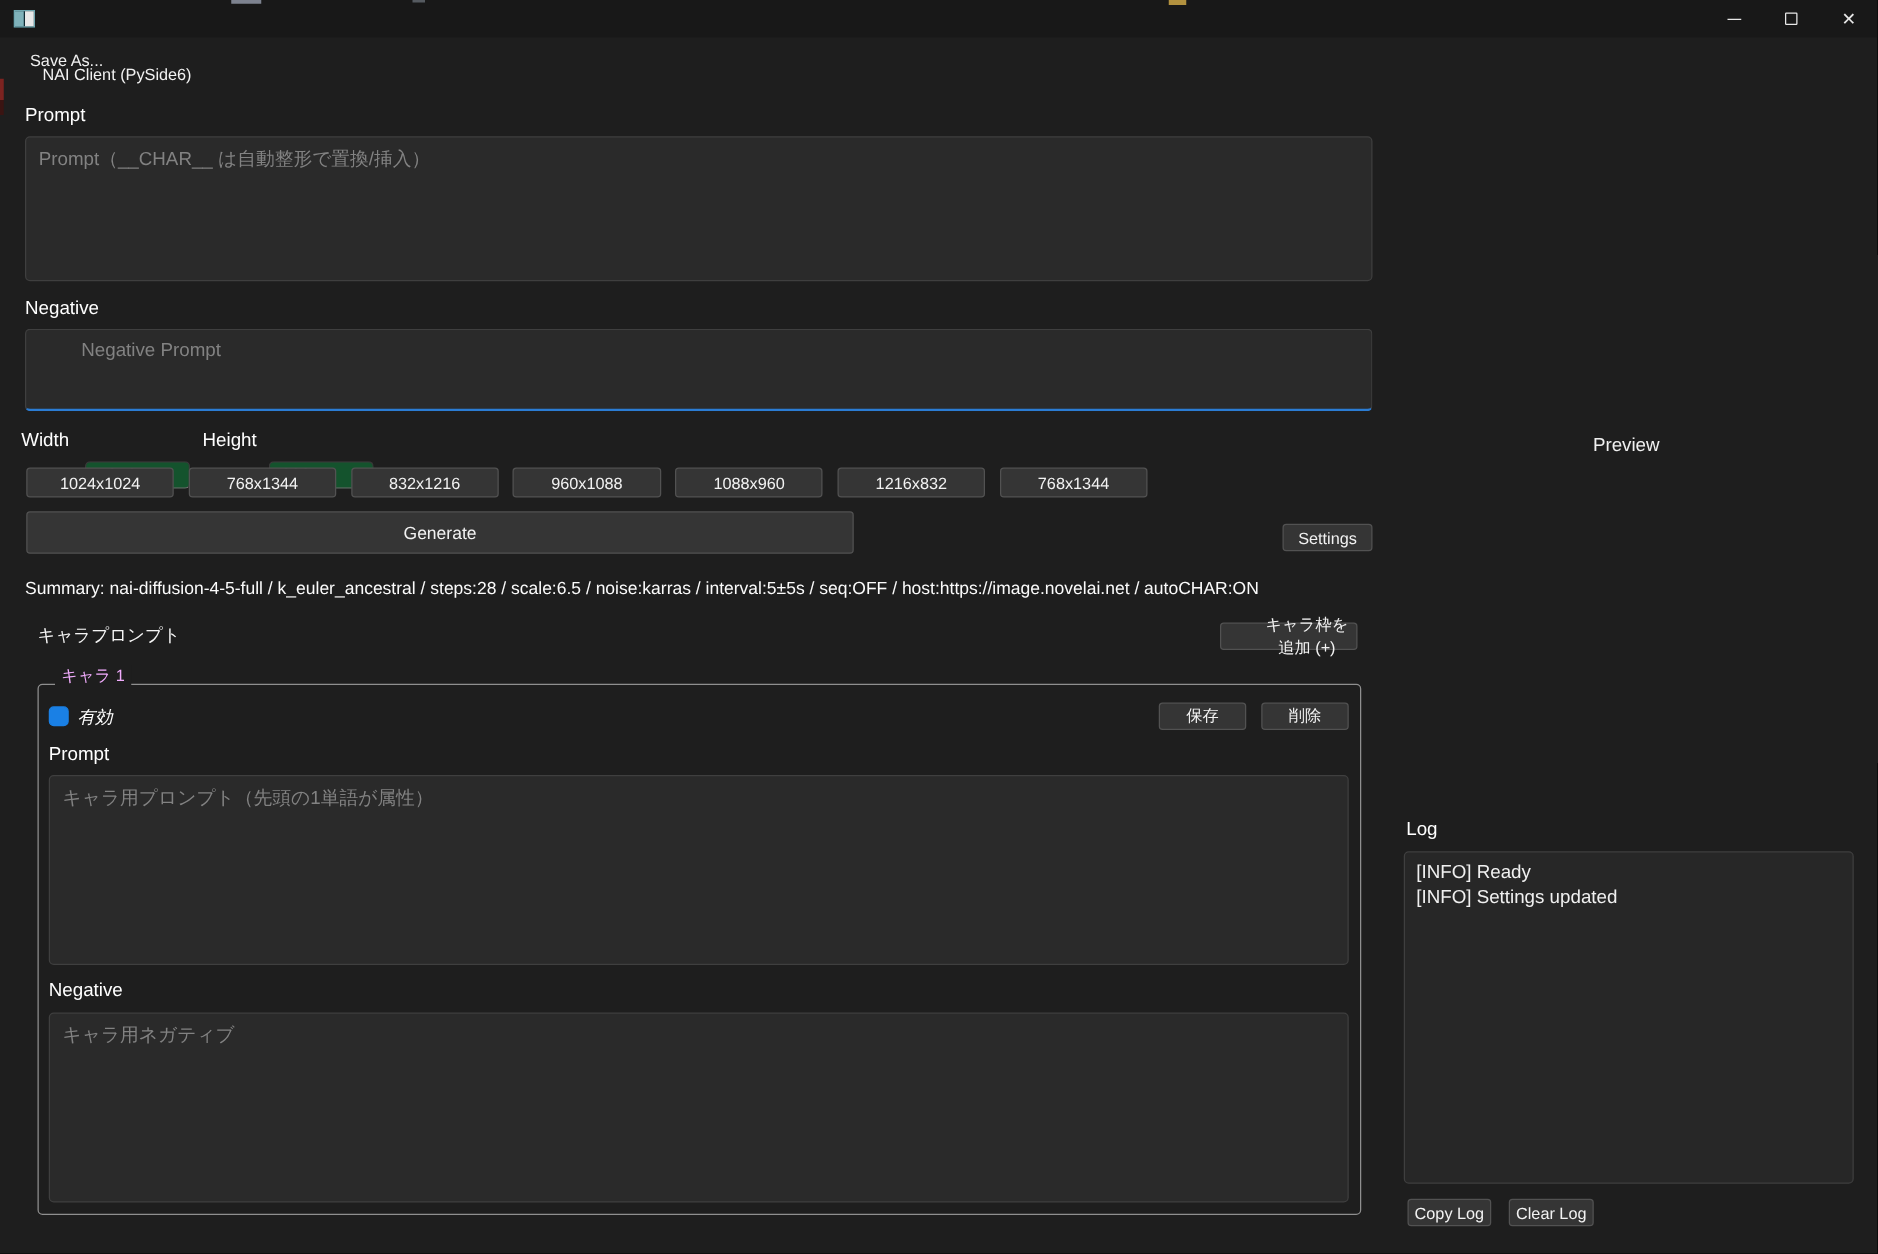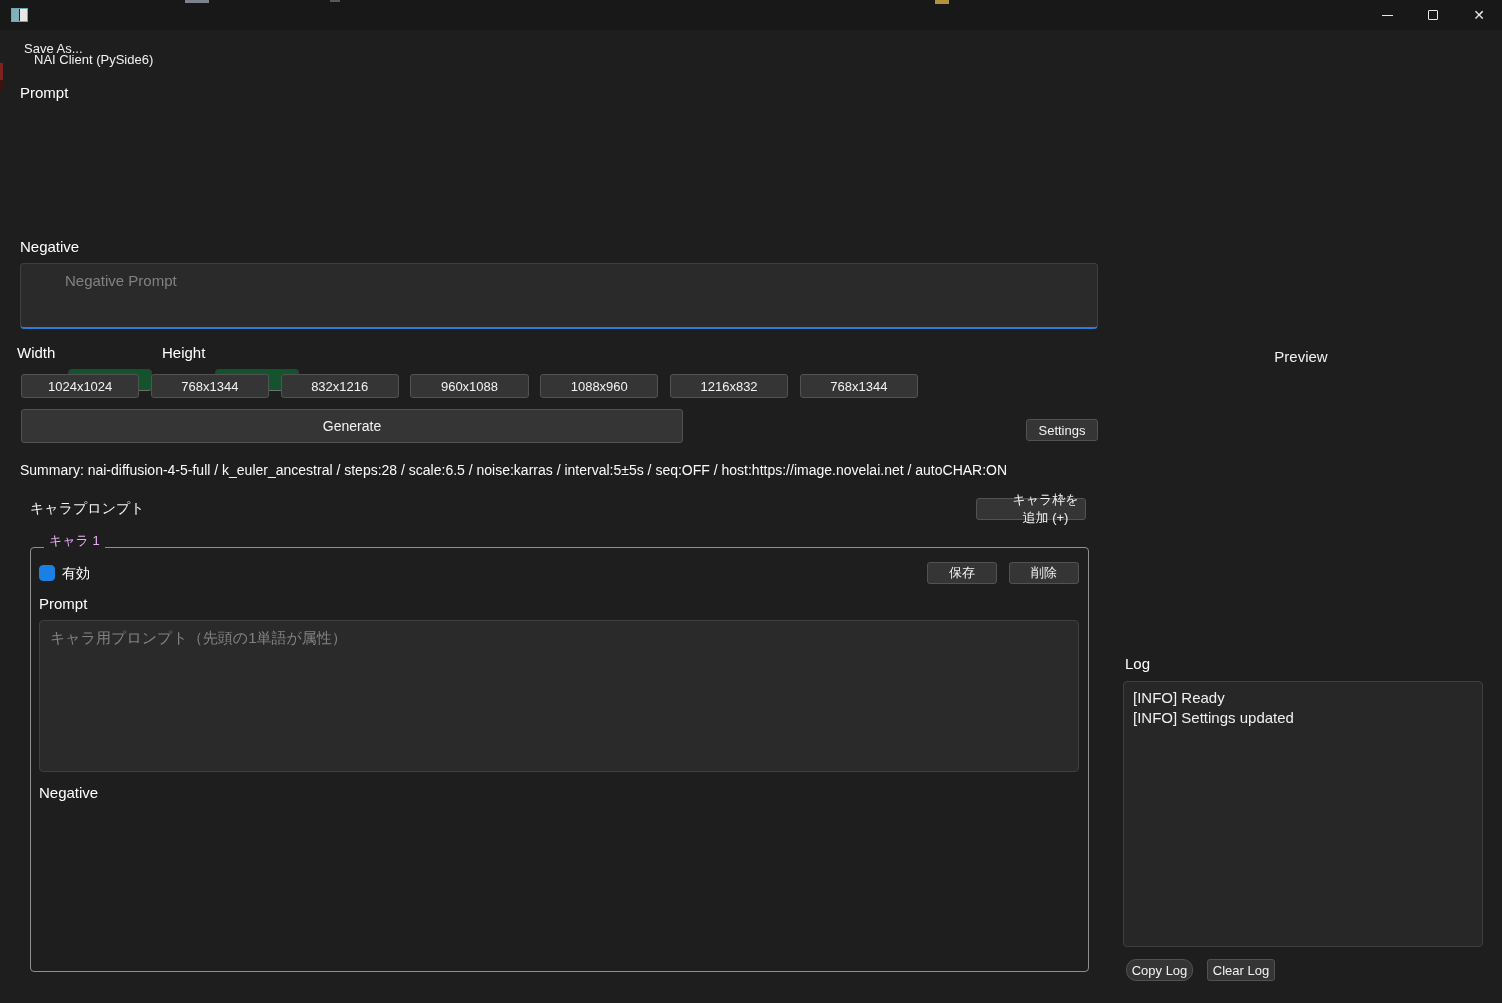--- a/index.html
+++ b/index.html
@@ -95,6 +95,7 @@
   <div class="menuitem">Save As...</div>
 
   <div class="lbl" style="left:20px;top:84px;">Prompt</div>
+  <textarea class="tarea" style="left: 20px; top: 109px; width: 1078px; height: 116px;" placeholder="Prompt（__CHAR__ は自動整形で置換/挿入）"></textarea>
 
   <div class="lbl" style="left:20px;top:238px;">Negative</div>
   <textarea class="tarea focused" style="left: 20px; top: 263px; width: 1078px; height: 66px;" placeholder="Negative Prompt"></textarea>

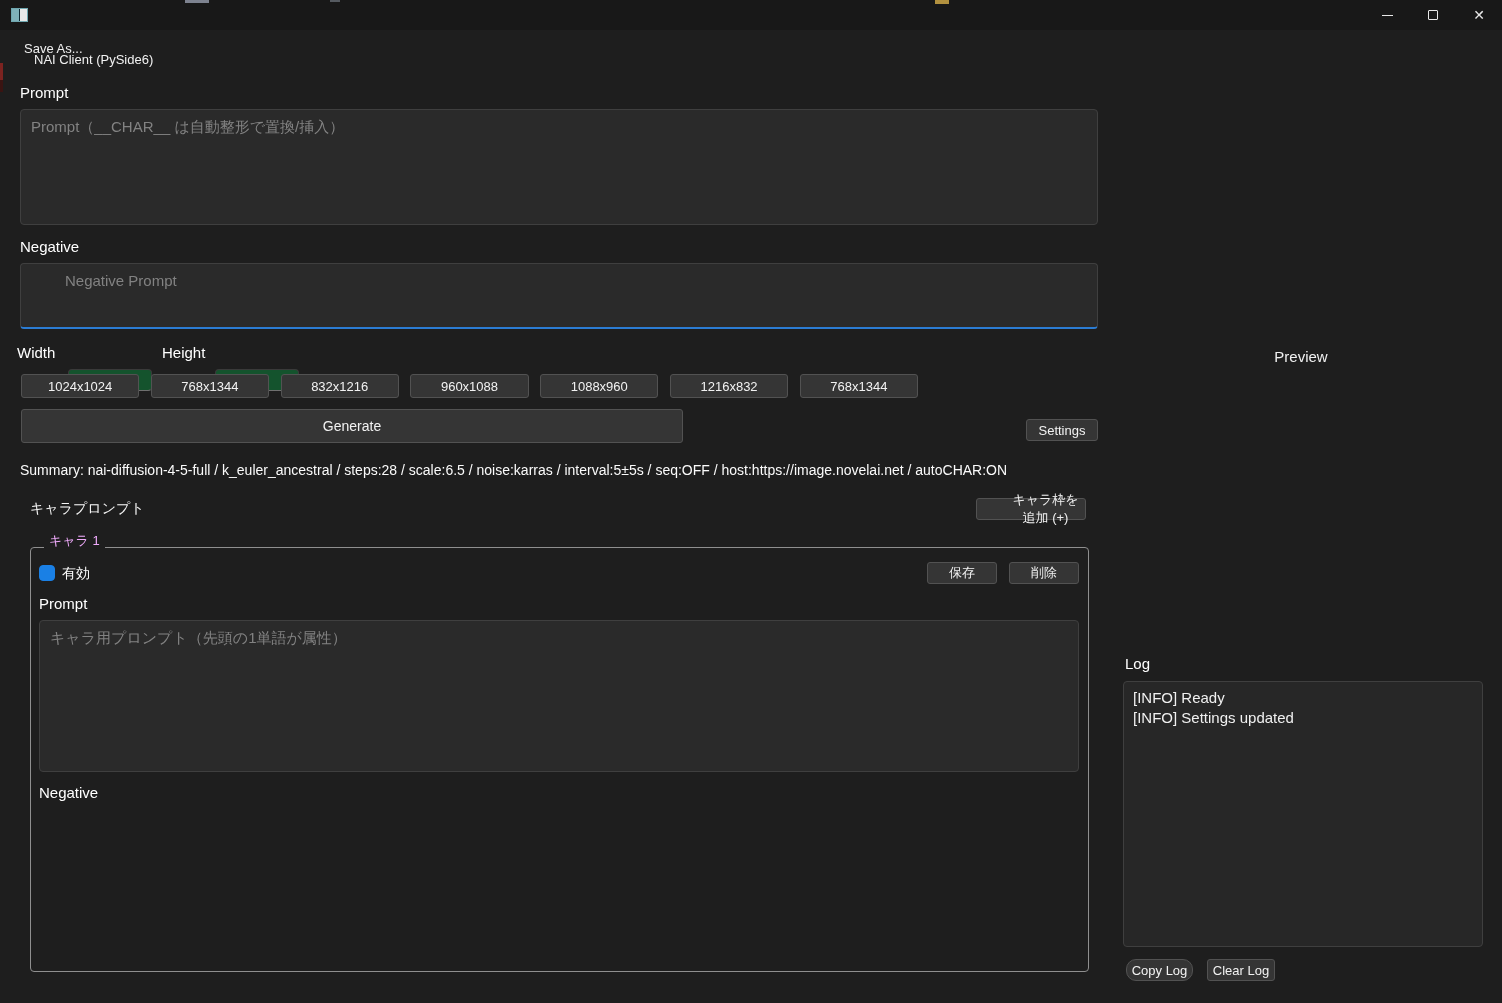--- a/index.html
+++ b/index.html
@@ -127,7 +127,7 @@
   <div class="grouplegend">キャラ 1</div>
 
   <div class="checkbox" style="left:39px;top:565px;"></div>
-  <div class="lbl" style="left:62px;top:565px;font-size:14px;">有効</div>
+  <div class="lbl" style="left:62px;top:565px;font-size:14px;font-style:italic;">有効</div>
 
   <button class="btn" style="left:927px;top:562px;width:70px;height:22px;">保存</button>
   <button class="btn" style="left:1009px;top:562px;width:70px;height:22px;">削除</button>

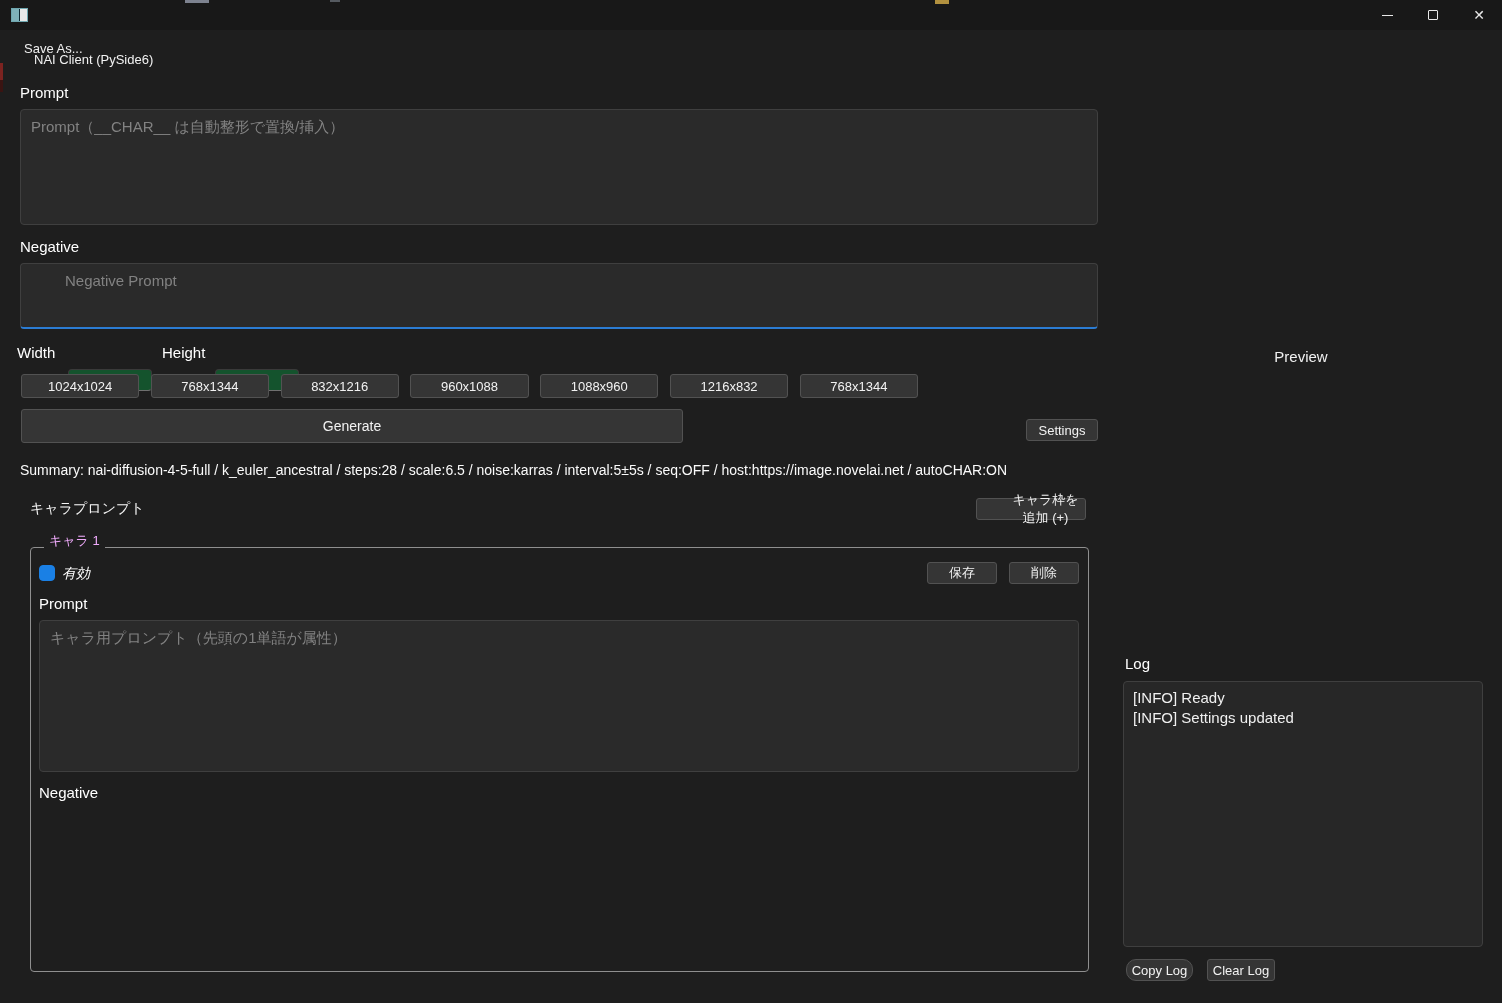--- a/index.html
+++ b/index.html
@@ -136,6 +136,7 @@
   <textarea class="tarea" style="left: 39px; top: 620px; width: 1040px; height: 152px;" placeholder="キャラ用プロンプト（先頭の1単語が属性）"></textarea>
 
   <div class="lbl" style="left:39px;top:784px;">Negative</div>
+  <textarea class="tarea" style="left: 39px; top: 810px; width: 1040px; height: 152px;" placeholder="キャラ用ネガティブ"></textarea>
 
   <div class="preview-label">Preview</div>
 

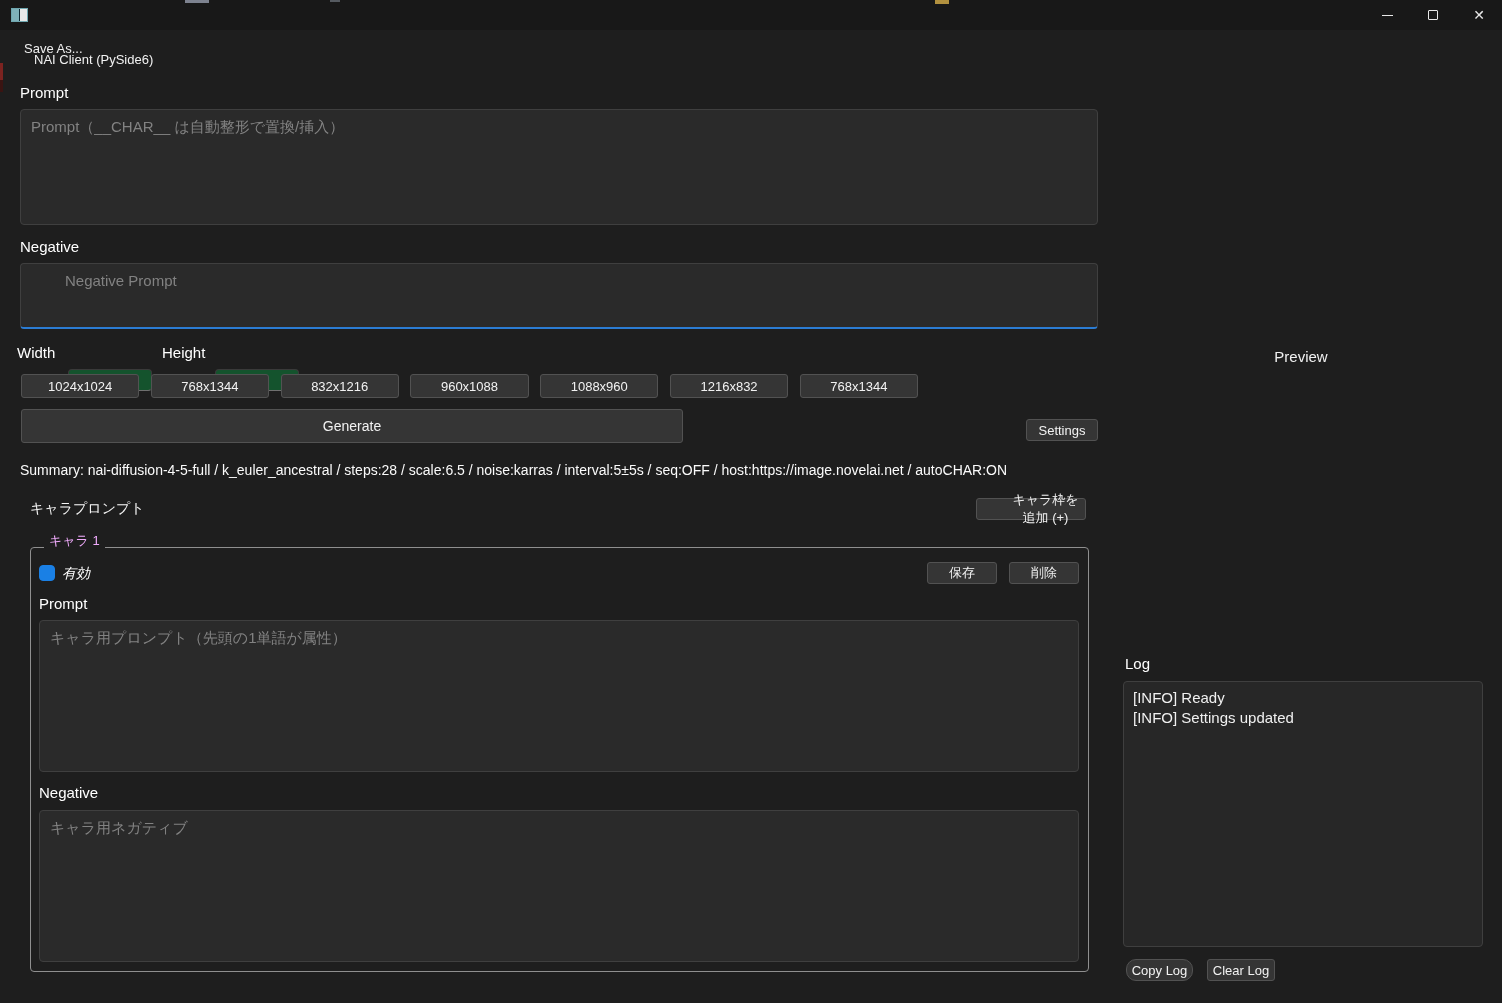--- a/index.html
+++ b/index.html
@@ -144,7 +144,7 @@
   <div class="logbox">[INFO] Ready
 [INFO] Settings updated</div>
 
-  <button class="btn" style="left:1126px;top:959px;width:67px;height:22px;border-radius:10px;">Copy Log</button>
+  <button class="btn" style="left:1126px;top:959px;width:67px;height:22px;">Copy Log</button>
   <button class="btn" style="left:1207px;top:959px;width:68px;height:22px;">Clear Log</button>
 
 </div>

